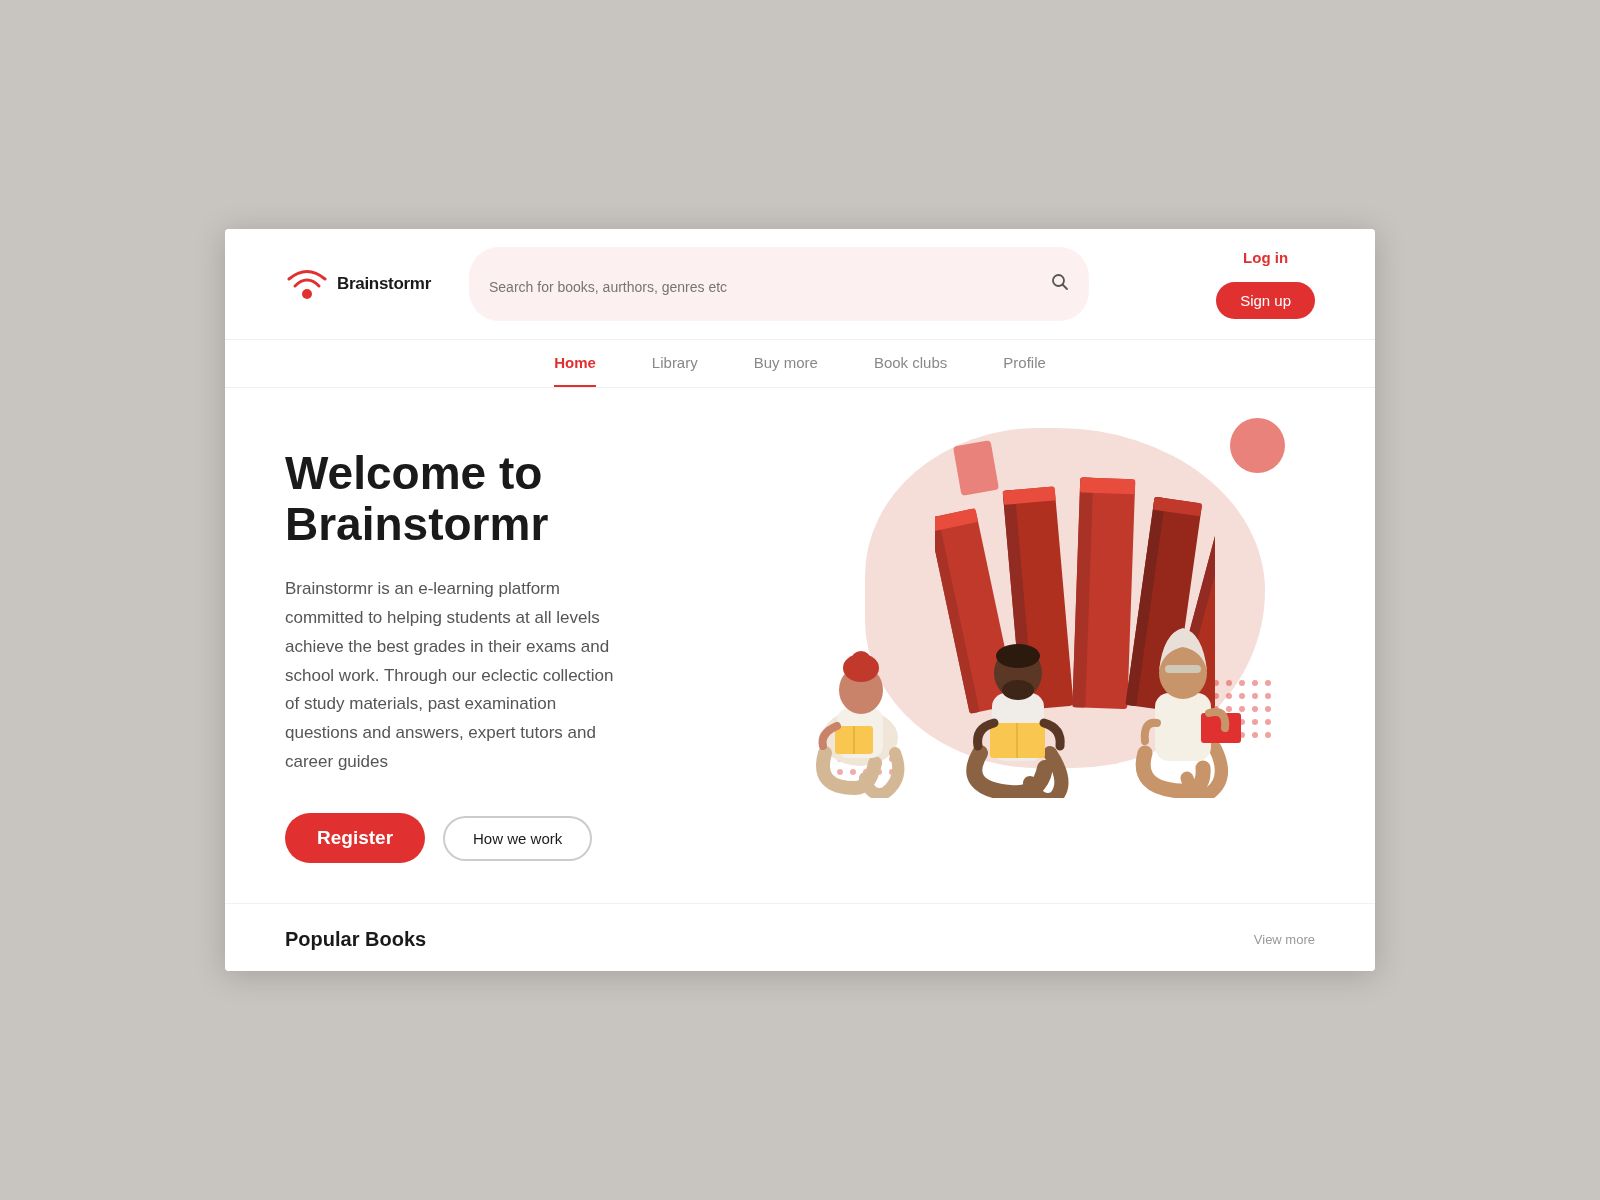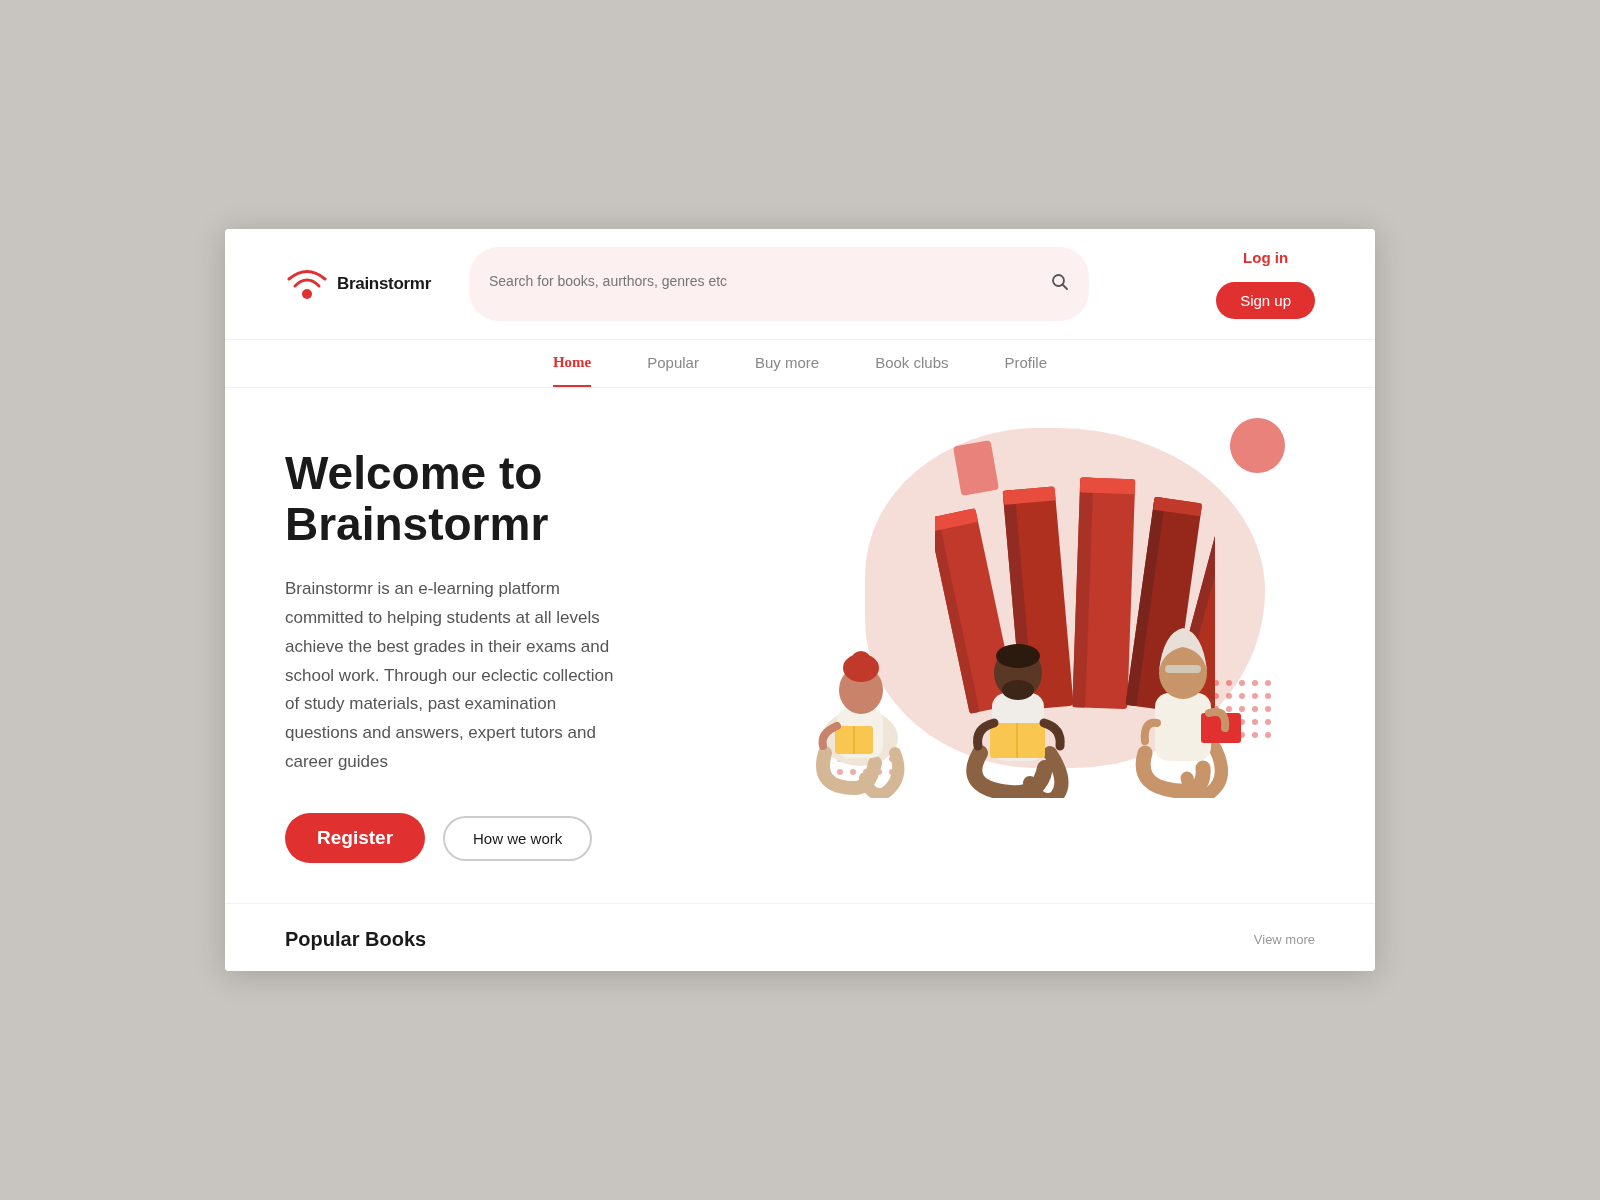--- a/index.html
+++ b/index.html
@@ -47,7 +47,7 @@
       background: #fdf0f0;
       border-radius: 30px;
       display: flex;
-      align-items: flex-start;
+      align-items: flex-end;
       padding: 26px 20px;
       gap: 10px;
       border: none;

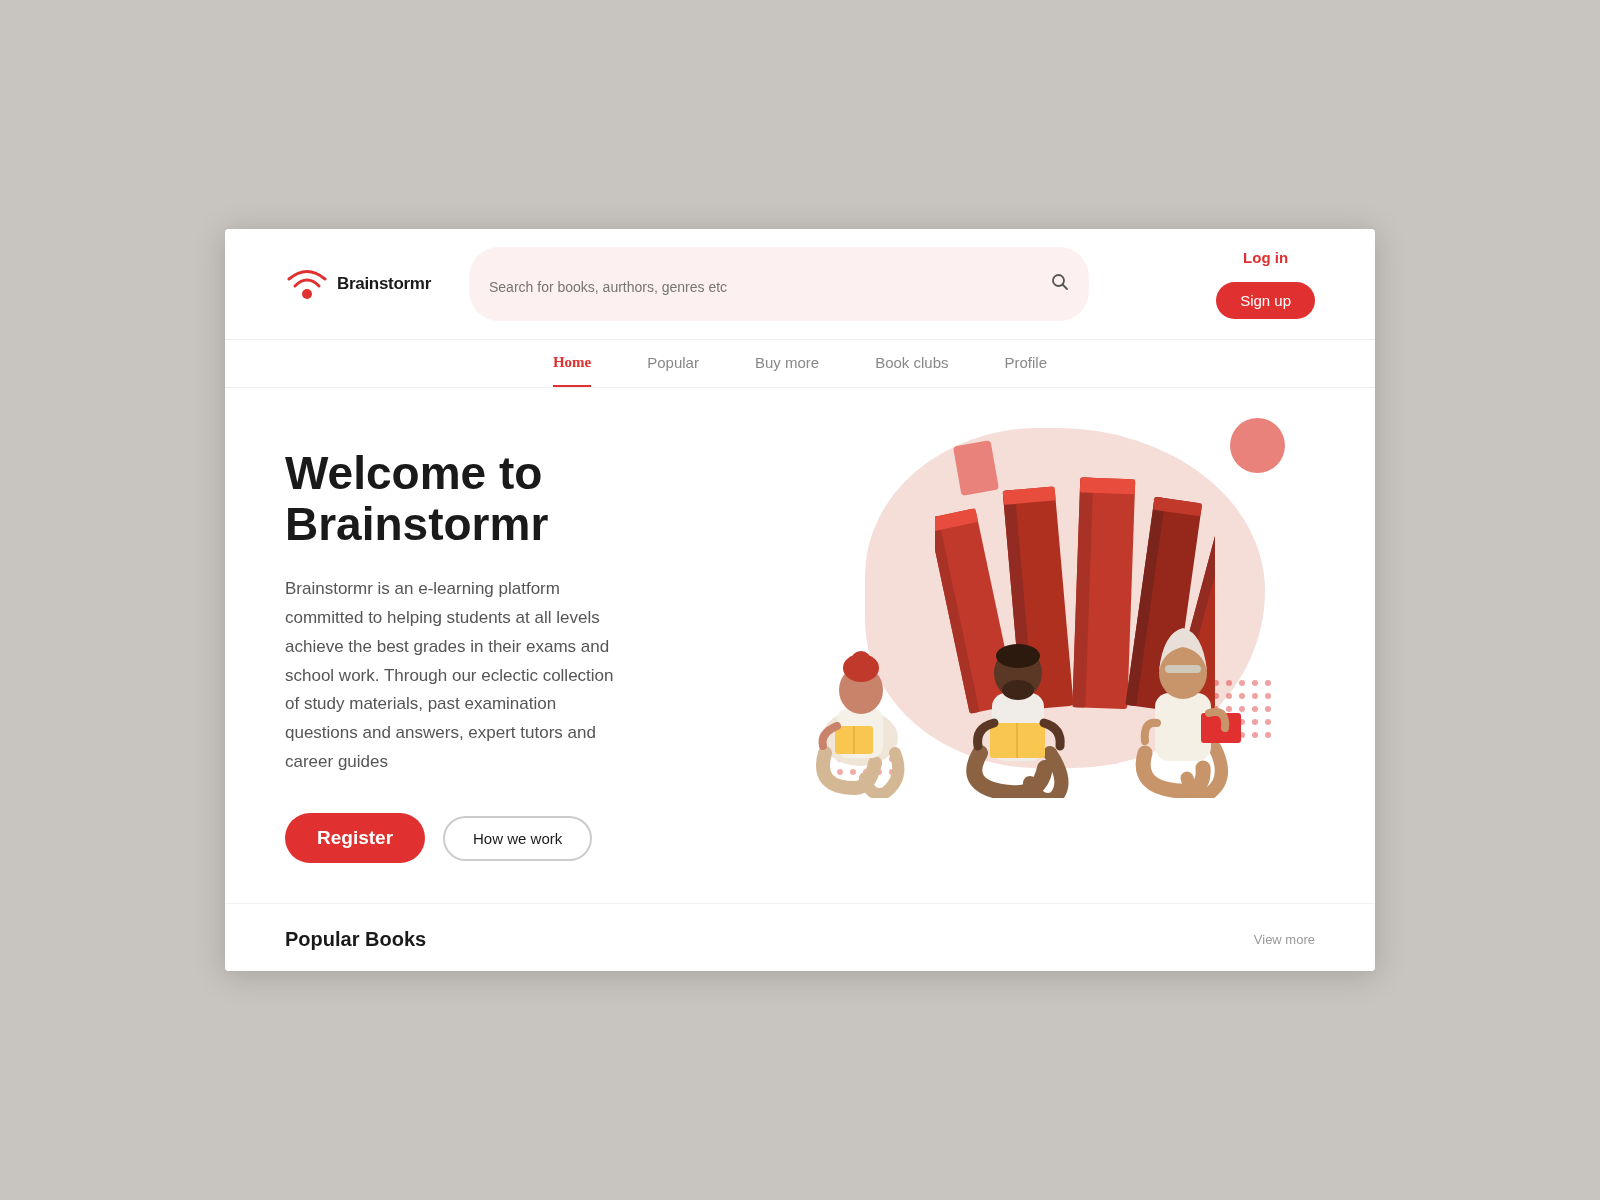--- a/index.html
+++ b/index.html
@@ -111,7 +111,6 @@
       color: #e03030;
       border-bottom: 2px solid #e03030;
       font-weight: 600;
-      font-family: Liberation Serif, serif;
     }
     
     .hero {

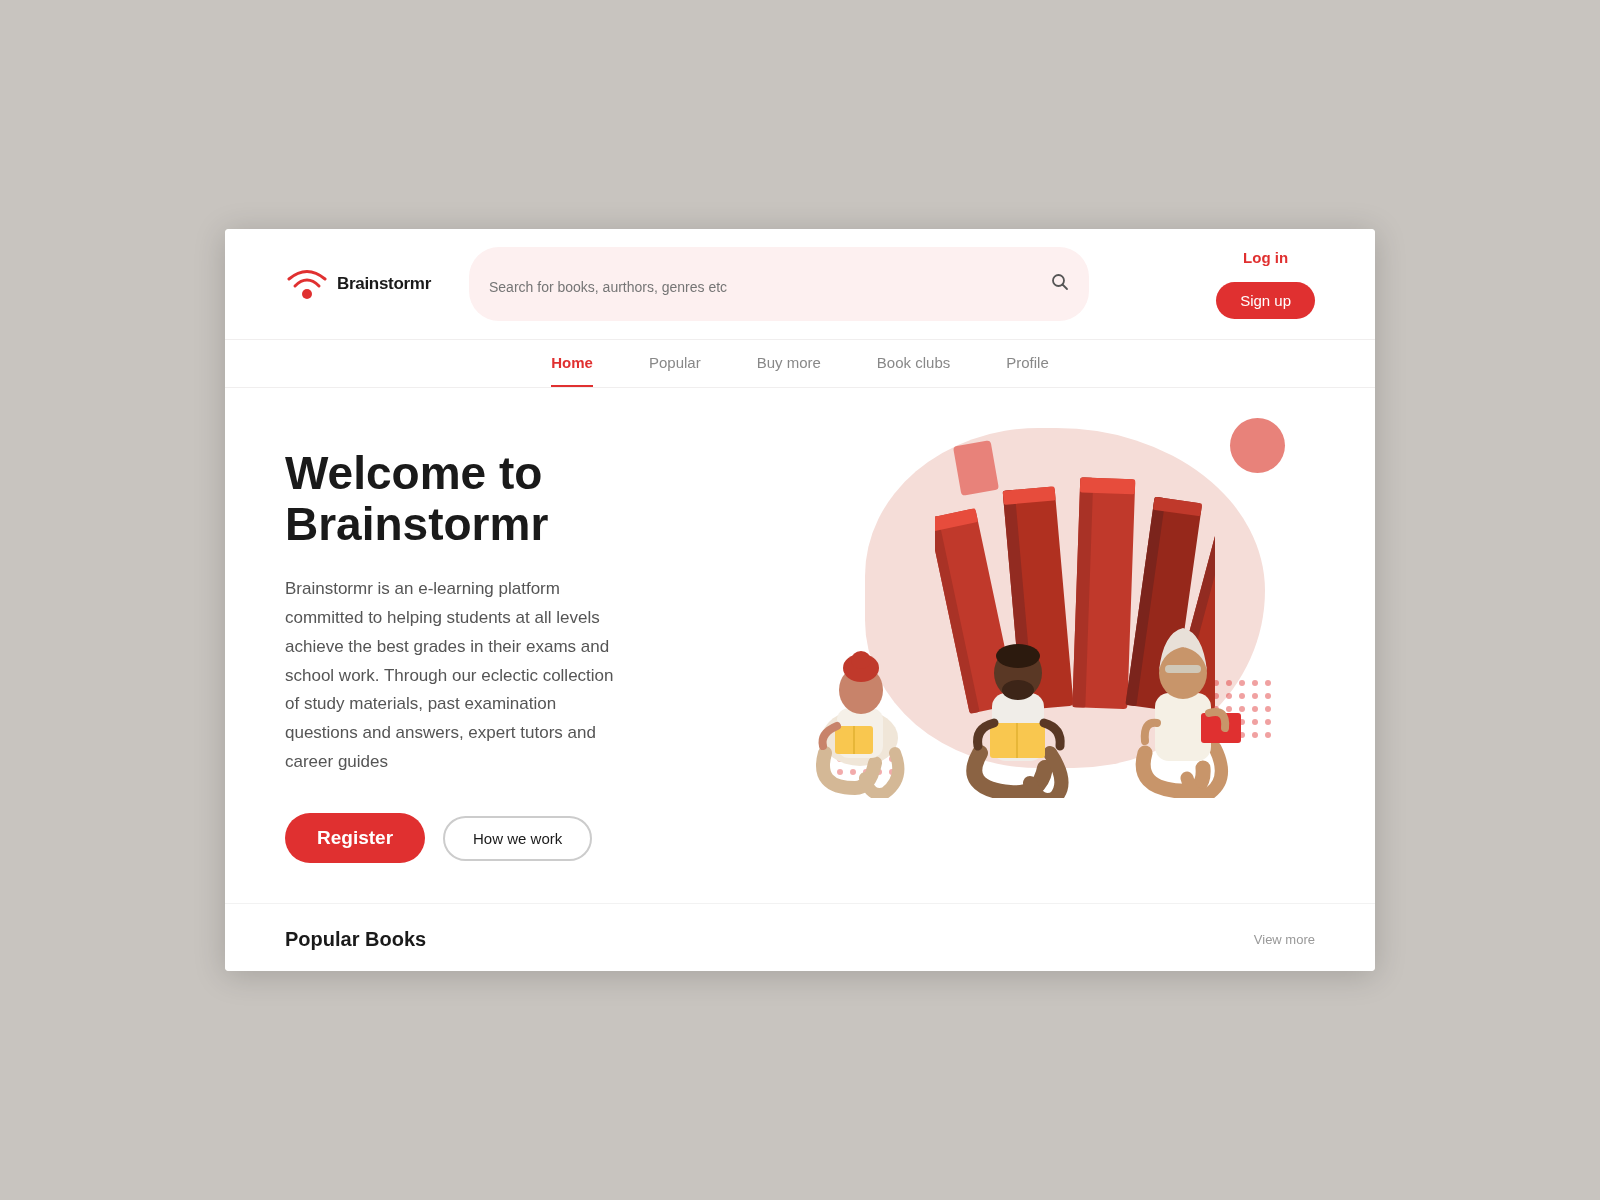--- a/index.html
+++ b/index.html
@@ -295,7 +295,7 @@
 
   <nav class="nav">
     <a class="nav-item active">Home</a>
-    <a class="nav-item">Popular</a>
+    <a class="nav-item">Library</a>
     <a class="nav-item">Buy more</a>
     <a class="nav-item">Book clubs</a>
     <a class="nav-item">Profile</a>

